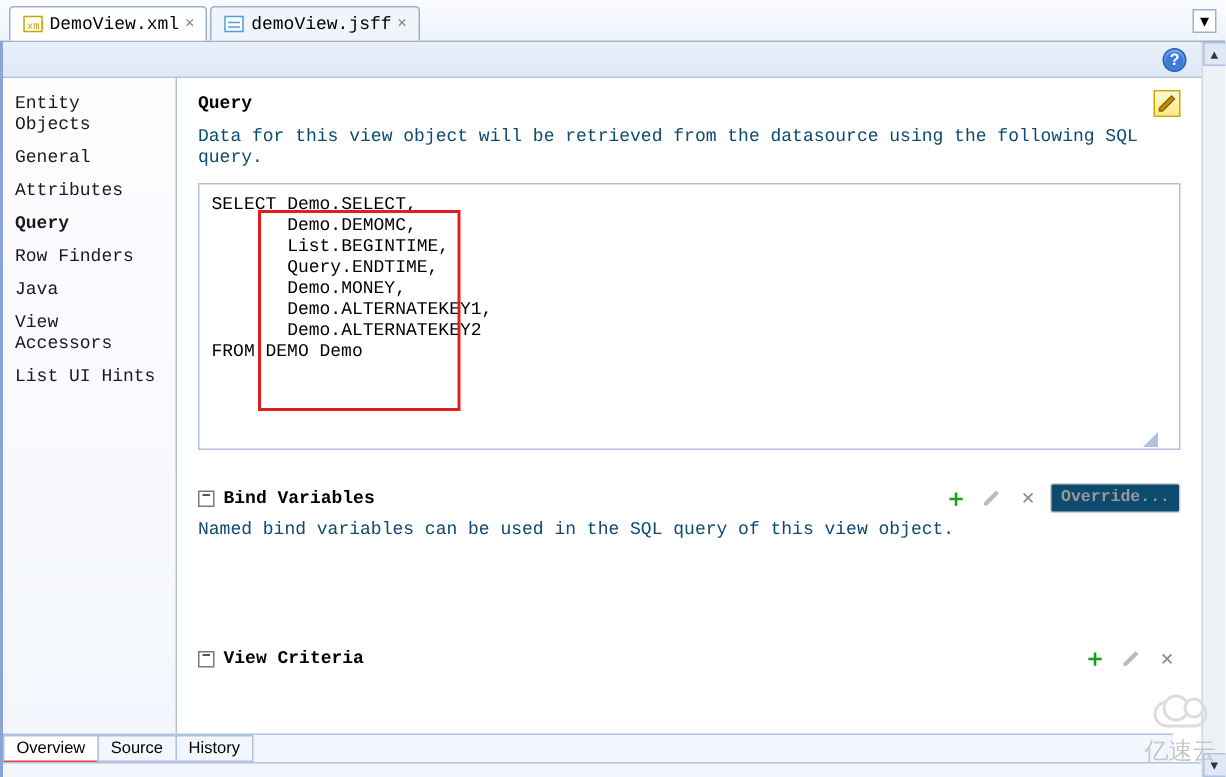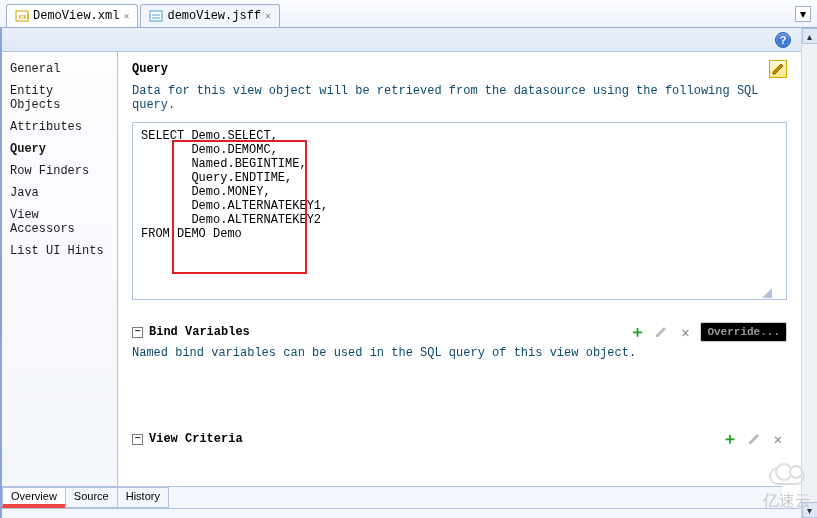--- a/index.html
+++ b/index.html
@@ -273,8 +273,8 @@
     </div>
     <div class="body-area">
       <div class="sidebar">
+        <div class="sidebar-item">Entity Objects</div>
         <div class="sidebar-item">General</div>
-        <div class="sidebar-item">Entity Objects</div>
         <div class="sidebar-item">Attributes</div>
         <div class="sidebar-item selected">Query</div>
         <div class="sidebar-item">Row Finders</div>

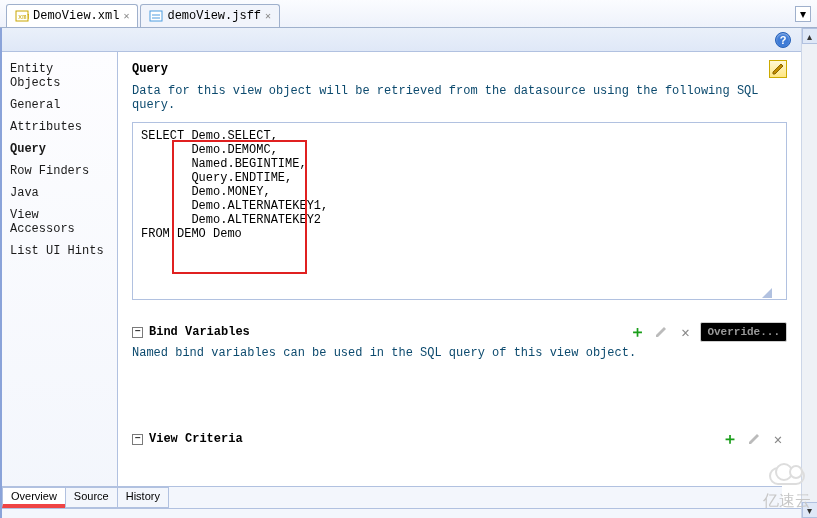--- a/index.html
+++ b/index.html
@@ -297,7 +297,7 @@
         <div class="sql-wrap">
           <div class="sql-box"><span>SELECT</span> <span>Demo.SELECT,</span>
        <span>Demo.DEMOMC,</span>
-       <span>Named.BEGINTIME,</span>
+       <span>List.BEGINTIME,</span>
        <span>Query.ENDTIME,</span>
        <span>Demo.MONEY,</span>
        <span>Demo.ALTERNATEKEY1,</span>

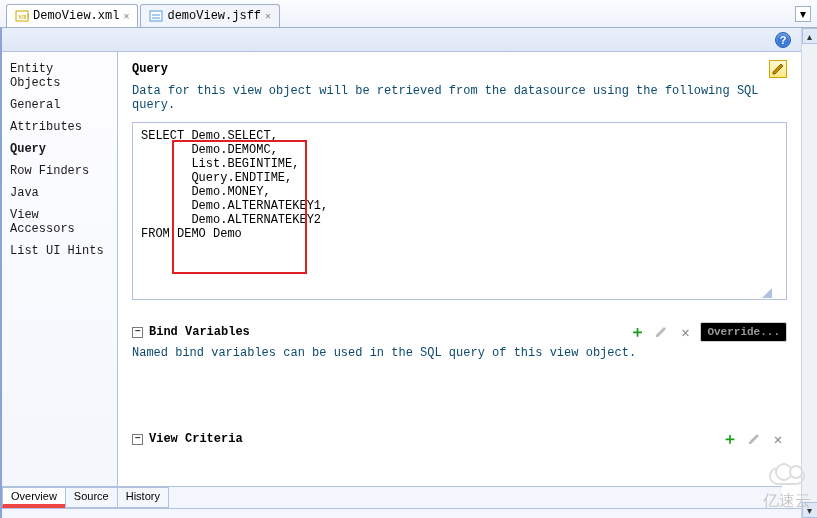--- a/index.html
+++ b/index.html
@@ -172,7 +172,7 @@
   .cross { color:#888; font-size:14px; }
   .override {
     border:1px solid #cfcfcf;
-    background:#000000;
+    background:#0c4a6e;
     color:#999;
     padding:2px 6px;
     font-family:"Courier New", monospace;

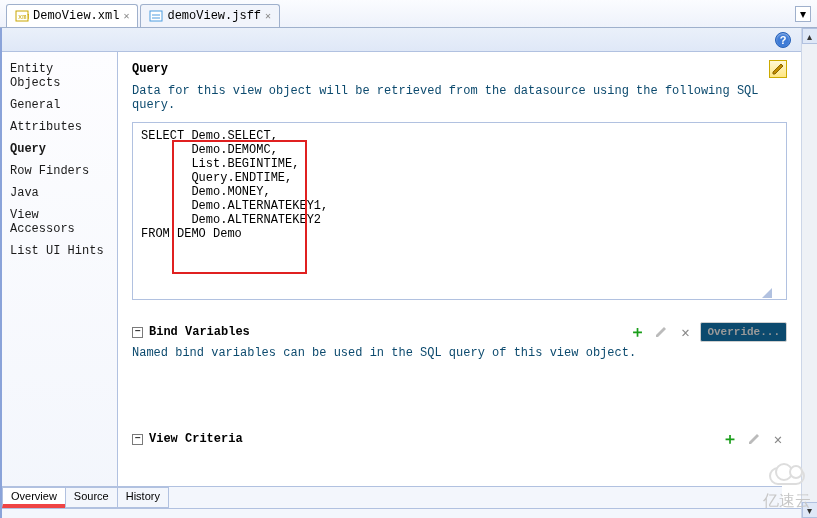--- a/index.html
+++ b/index.html
@@ -197,7 +197,7 @@
     background:#f3f6fc;
     margin-right:-1px;
   }
-  .bottom-tab.active { background:#fff; border-bottom:4px solid #ef4444; }
+  .bottom-tab.active { background:#fff; border-bottom:1px solid #ef4444; }
   .vscrollbar {
     width:16px;
     background:#eef1f6;

